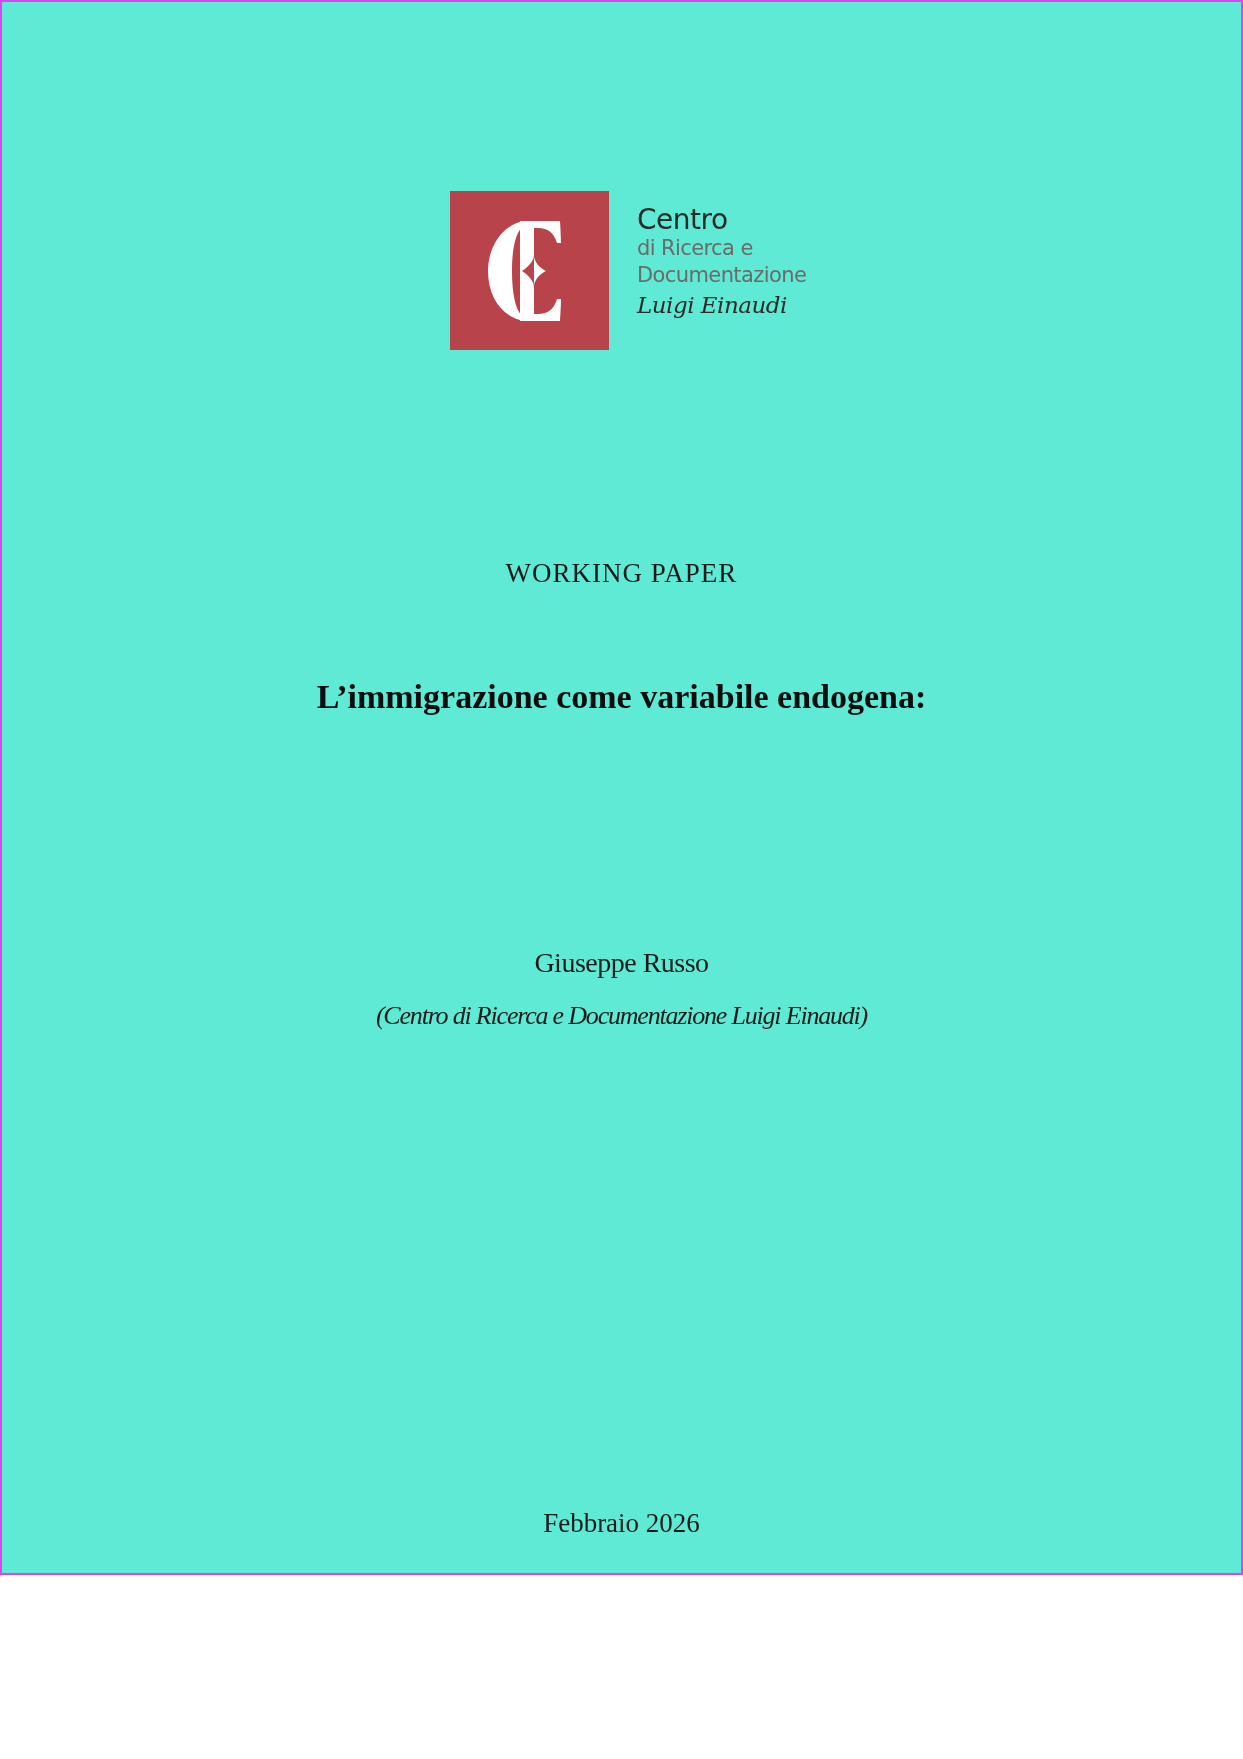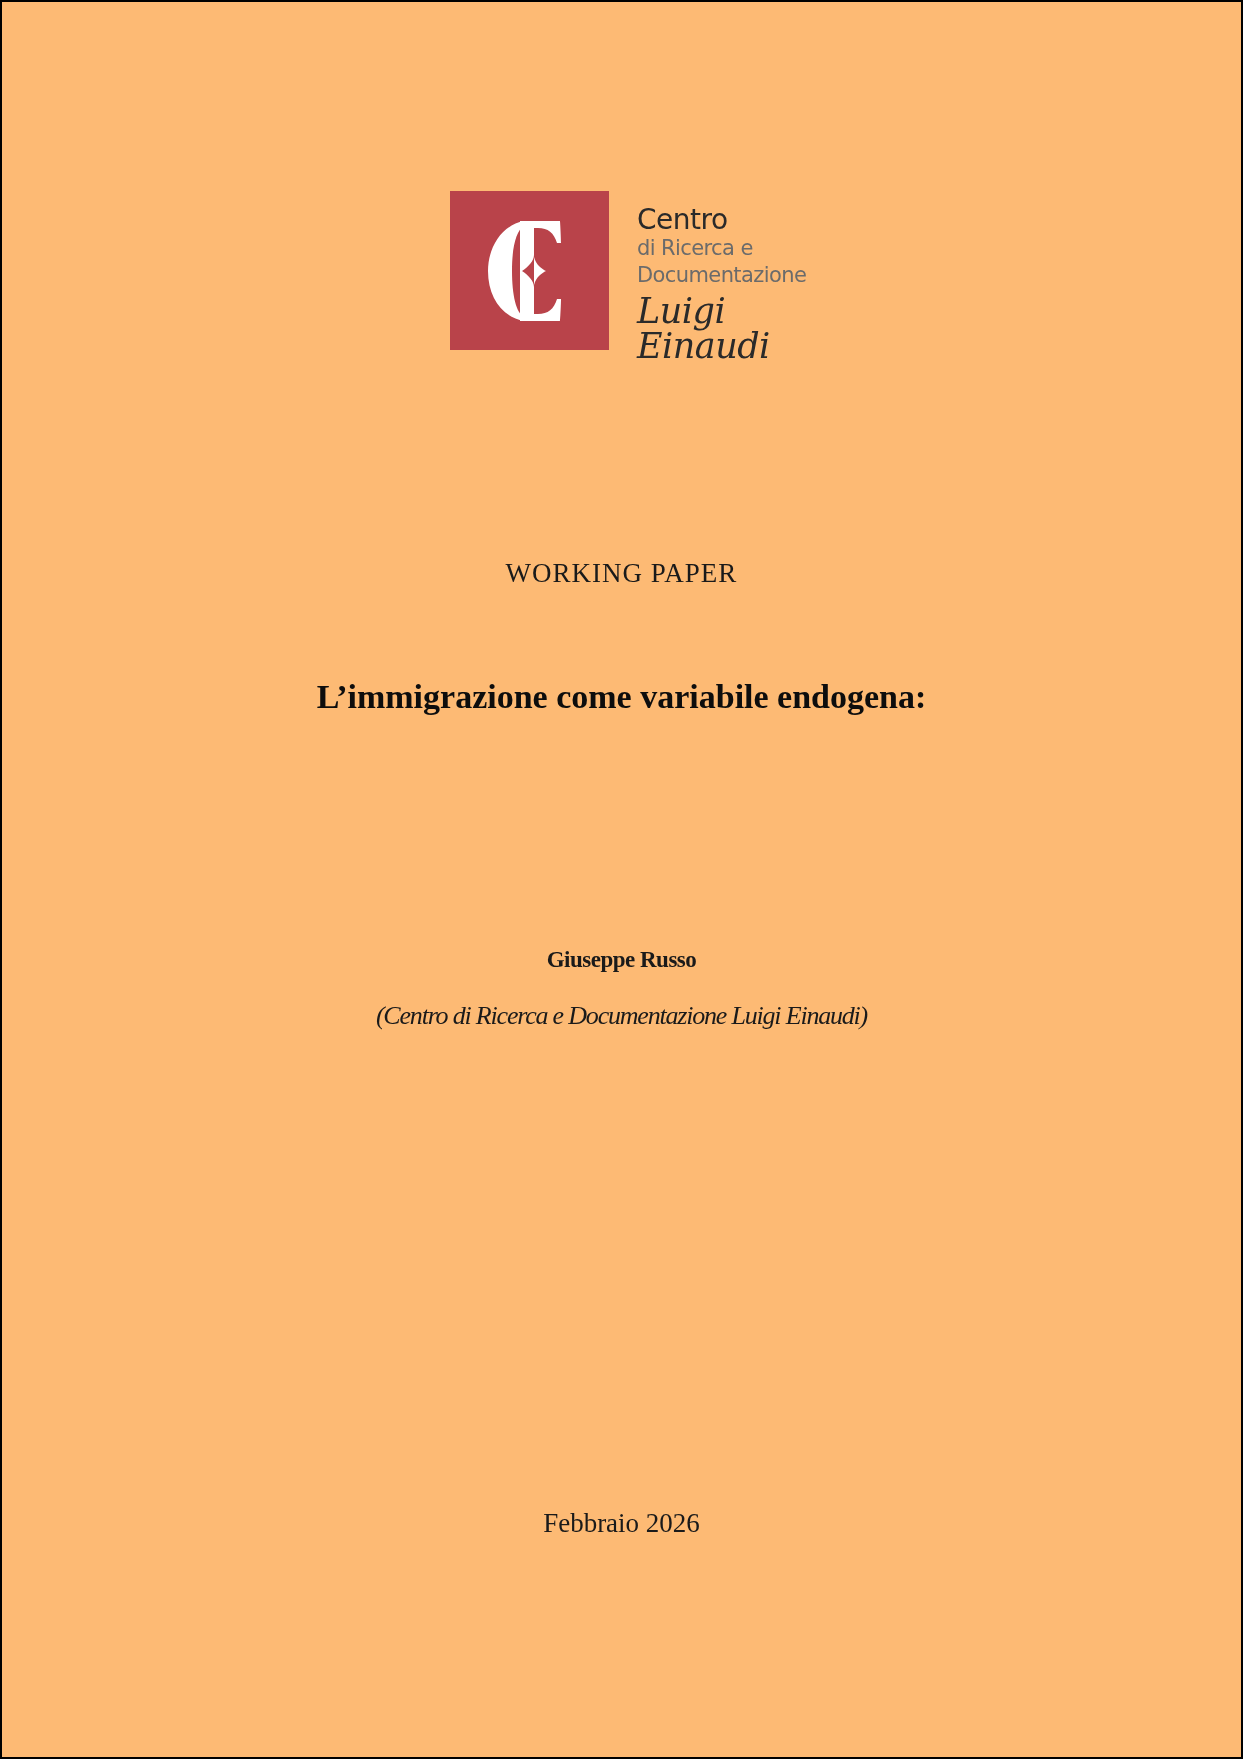--- a/index.html
+++ b/index.html
@@ -10,10 +10,10 @@
     .page {
       position: relative;
       width: 1243px;
-      height: 1759px;
+      height: 1575px;
       box-sizing: border-box;
-      border: 2px solid #000000;
-      background: #fdba74;
+      border: 2px solid #d946ef;
+      background: #5eead4;
       overflow: hidden;
       color: #111111;
     }

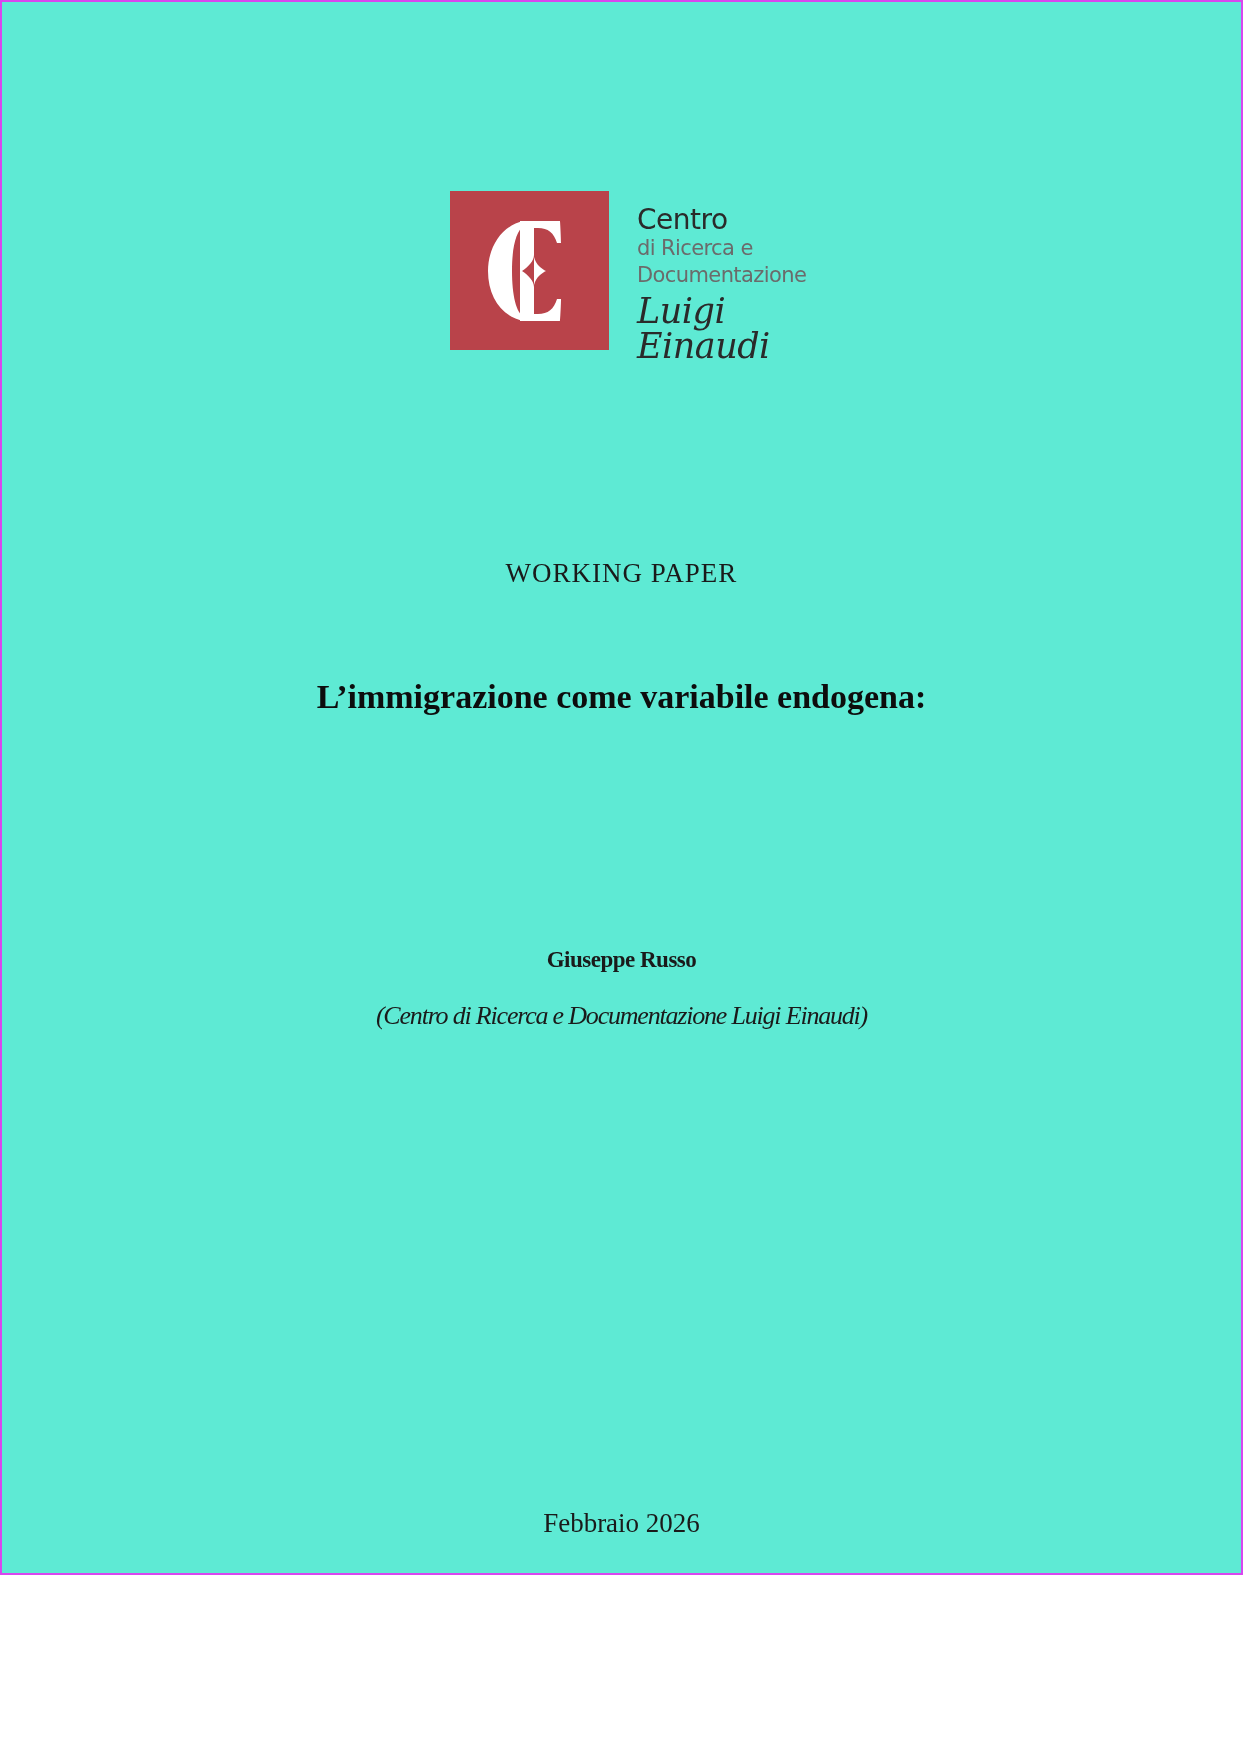--- a/index.html
+++ b/index.html
@@ -59,7 +59,7 @@
     .logo-line4 {
       font-family: "DejaVu Serif", serif;
       font-style: italic;
-      font-size: 35px;
+      font-size: 23px;
       color: #2a2a2a;
       letter-spacing: -0.5px;
       margin-top: 2px;

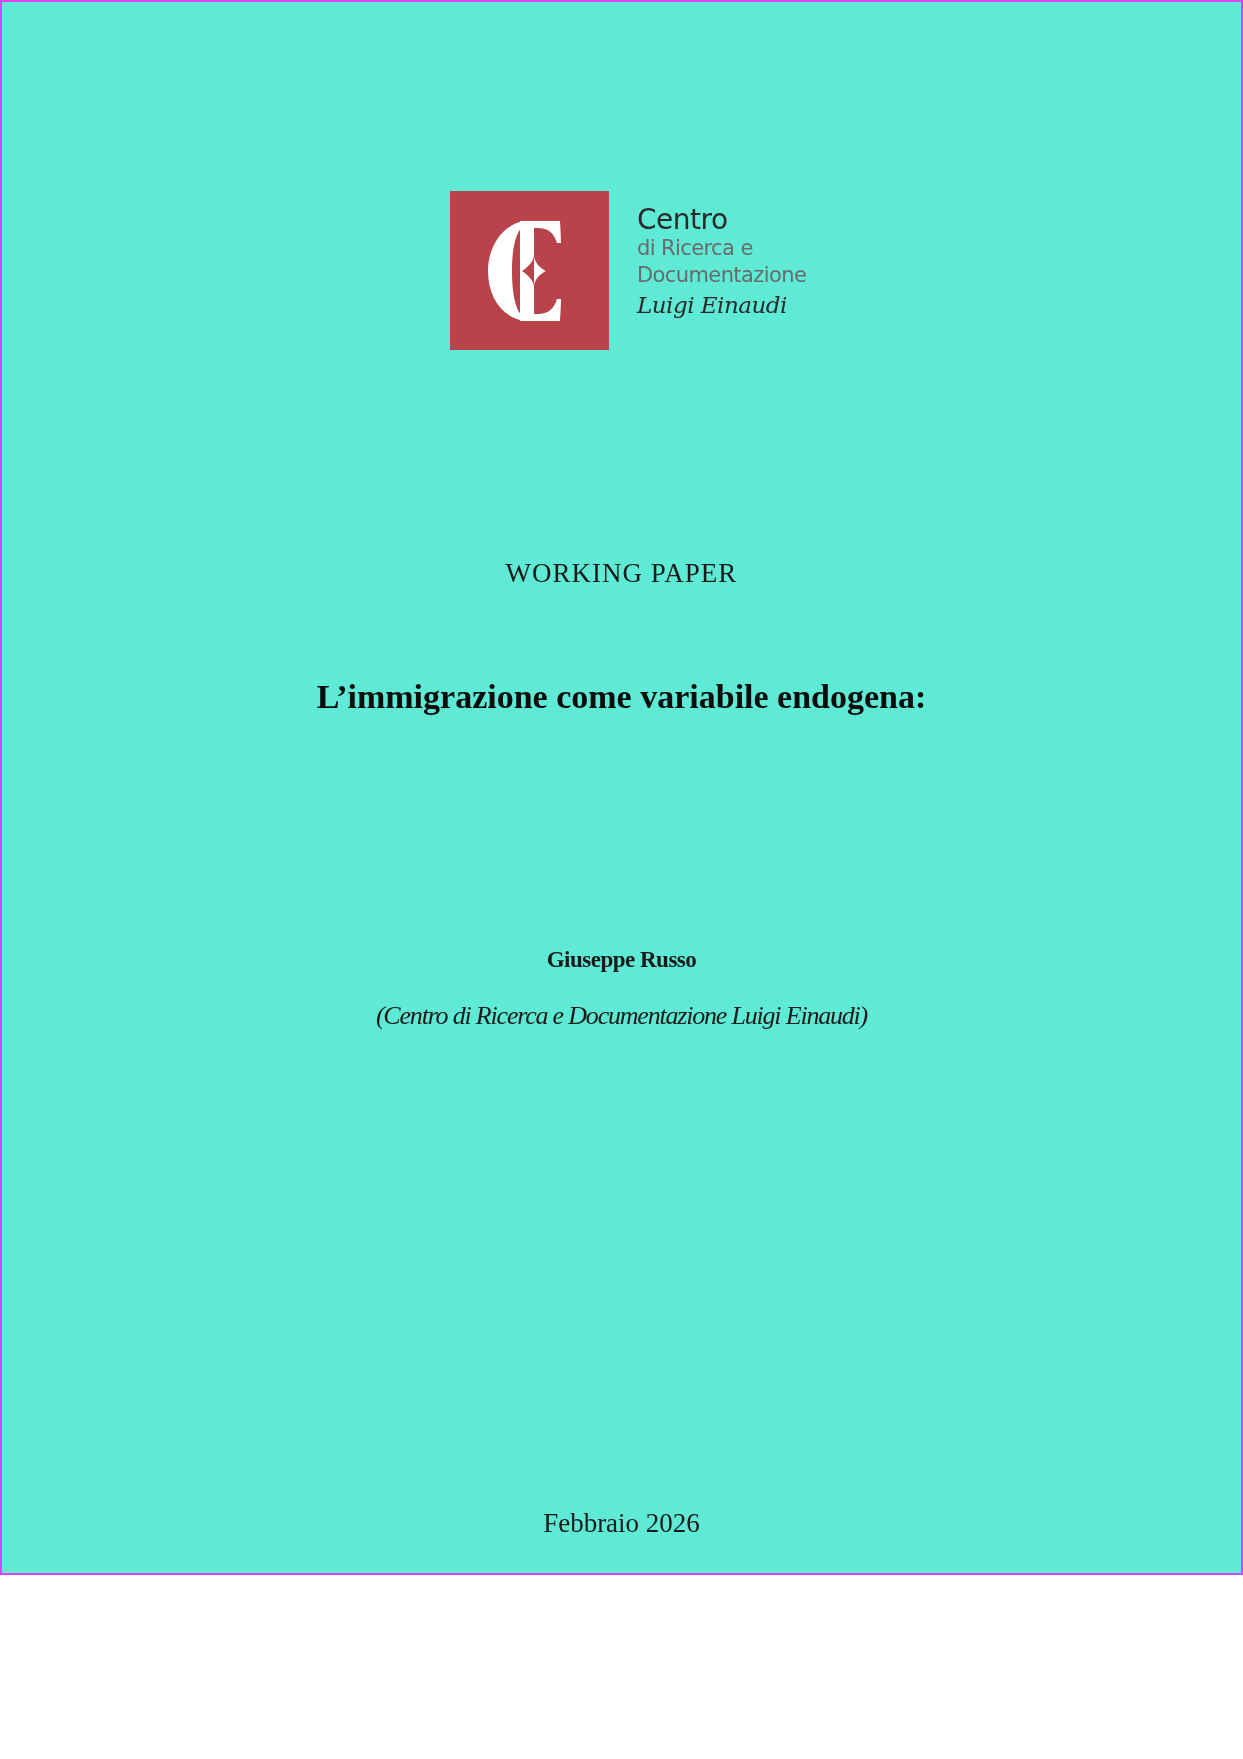--- a/index.html
+++ b/index.html
@@ -96,10 +96,9 @@
     }
     .author {
       top: 945px;
-      font-size: 23px;
+      font-size: 28px;
       color: #1a1a1a;
       letter-spacing: -0.5px;
-      font-weight: bold;
     }
     .affiliation {
       top: 999px;

